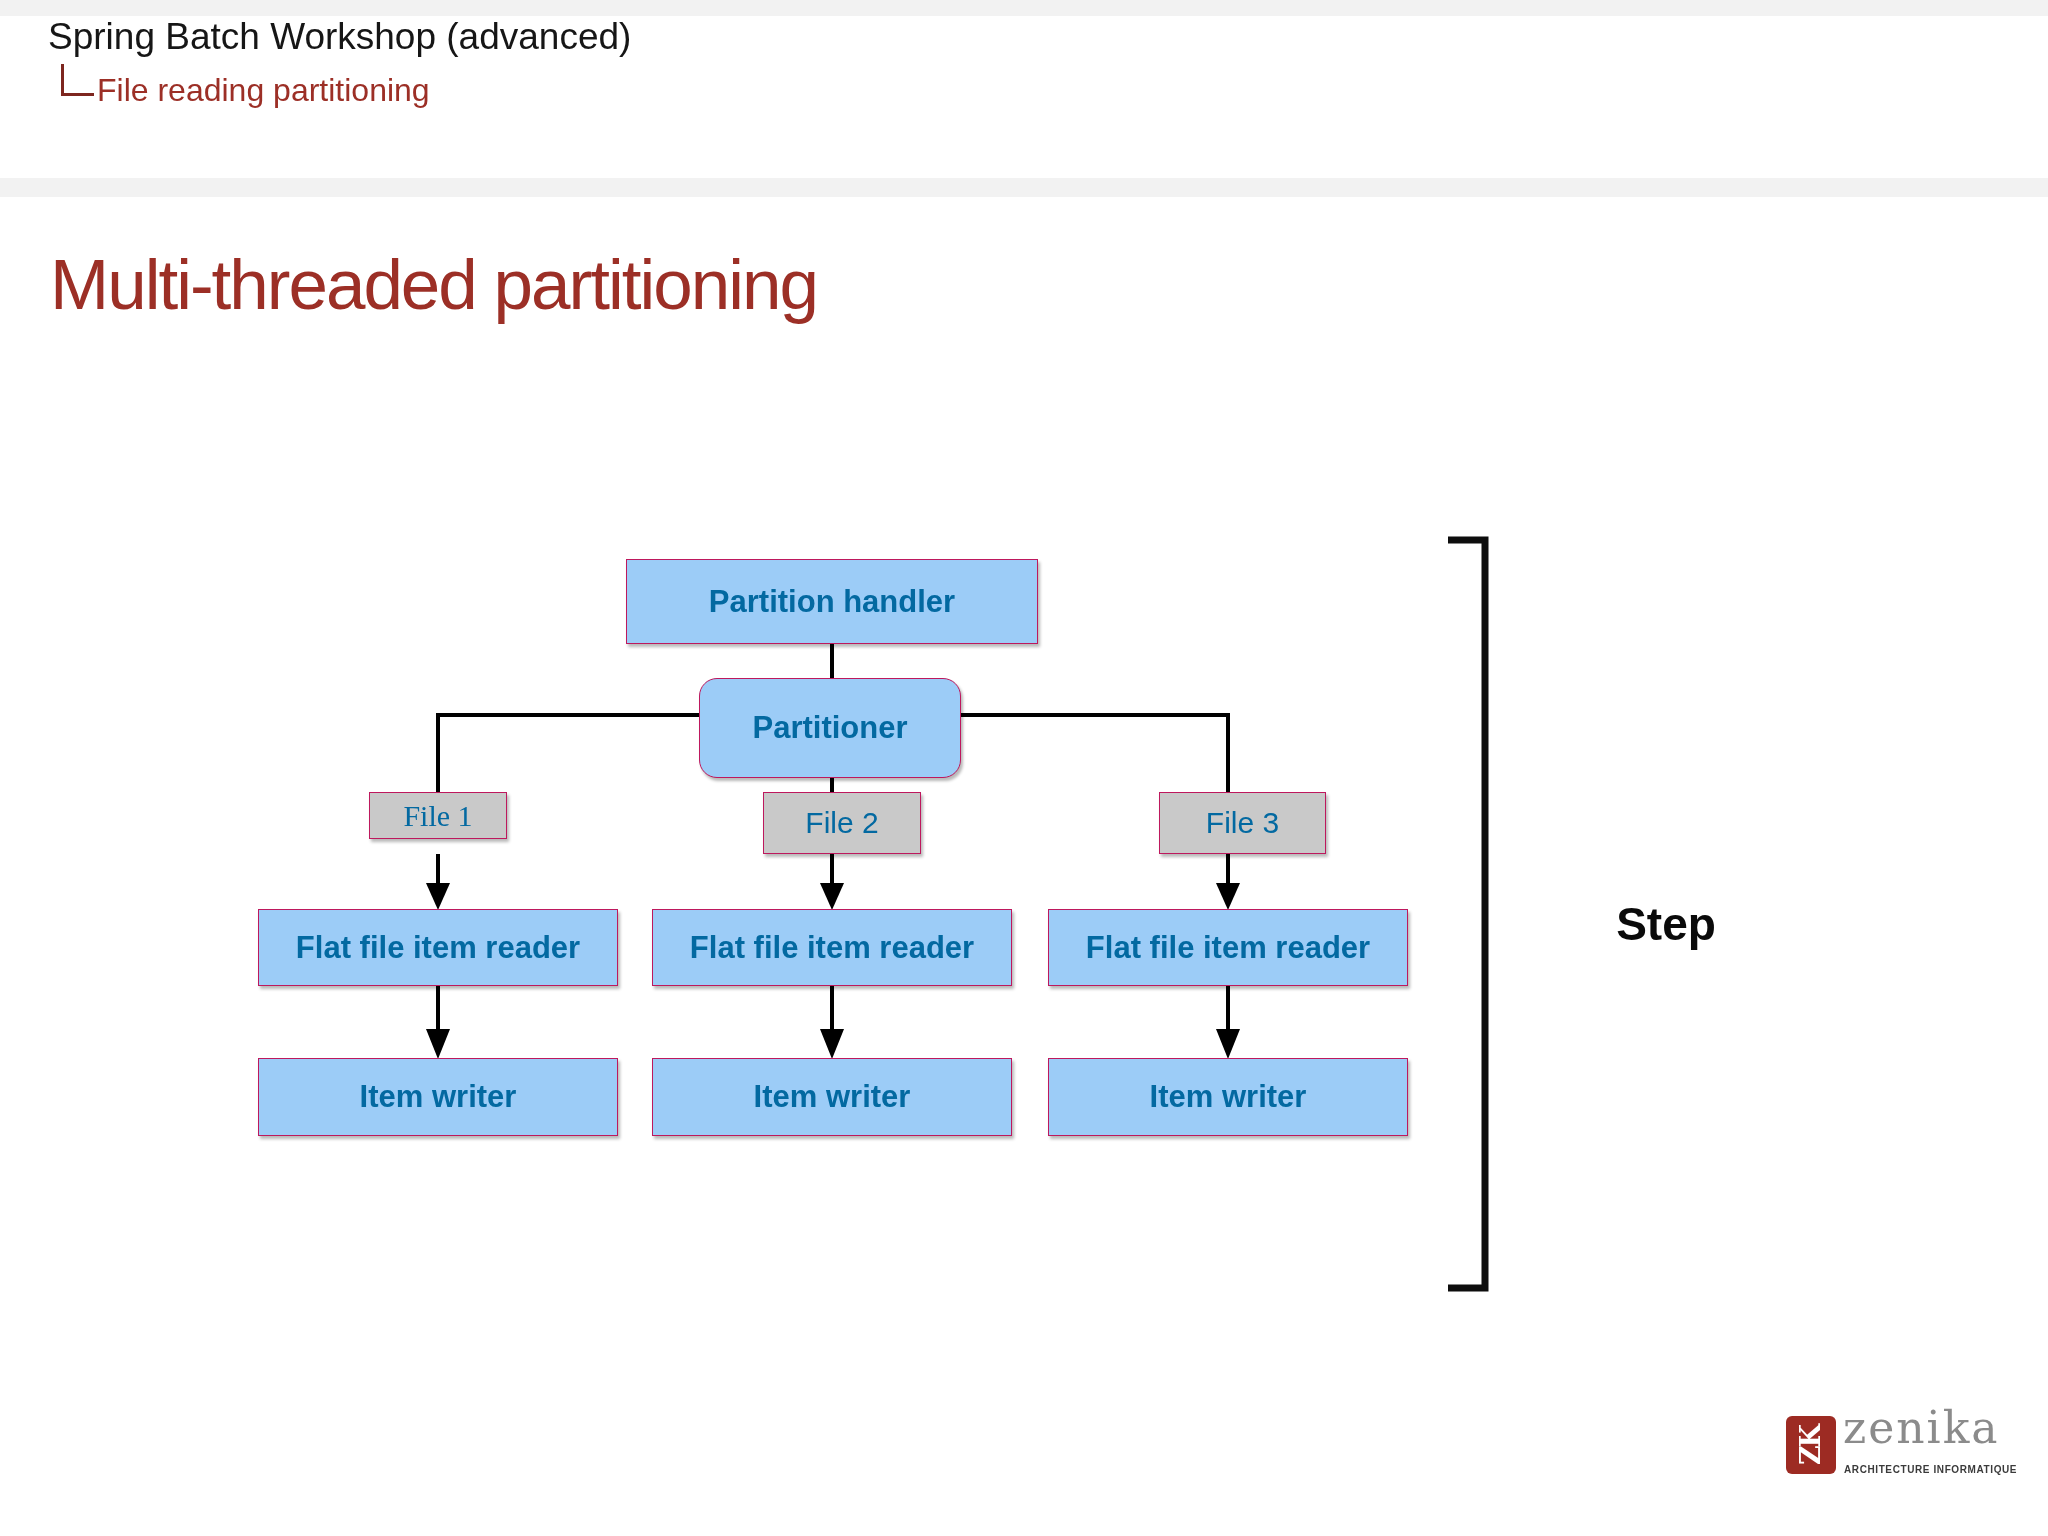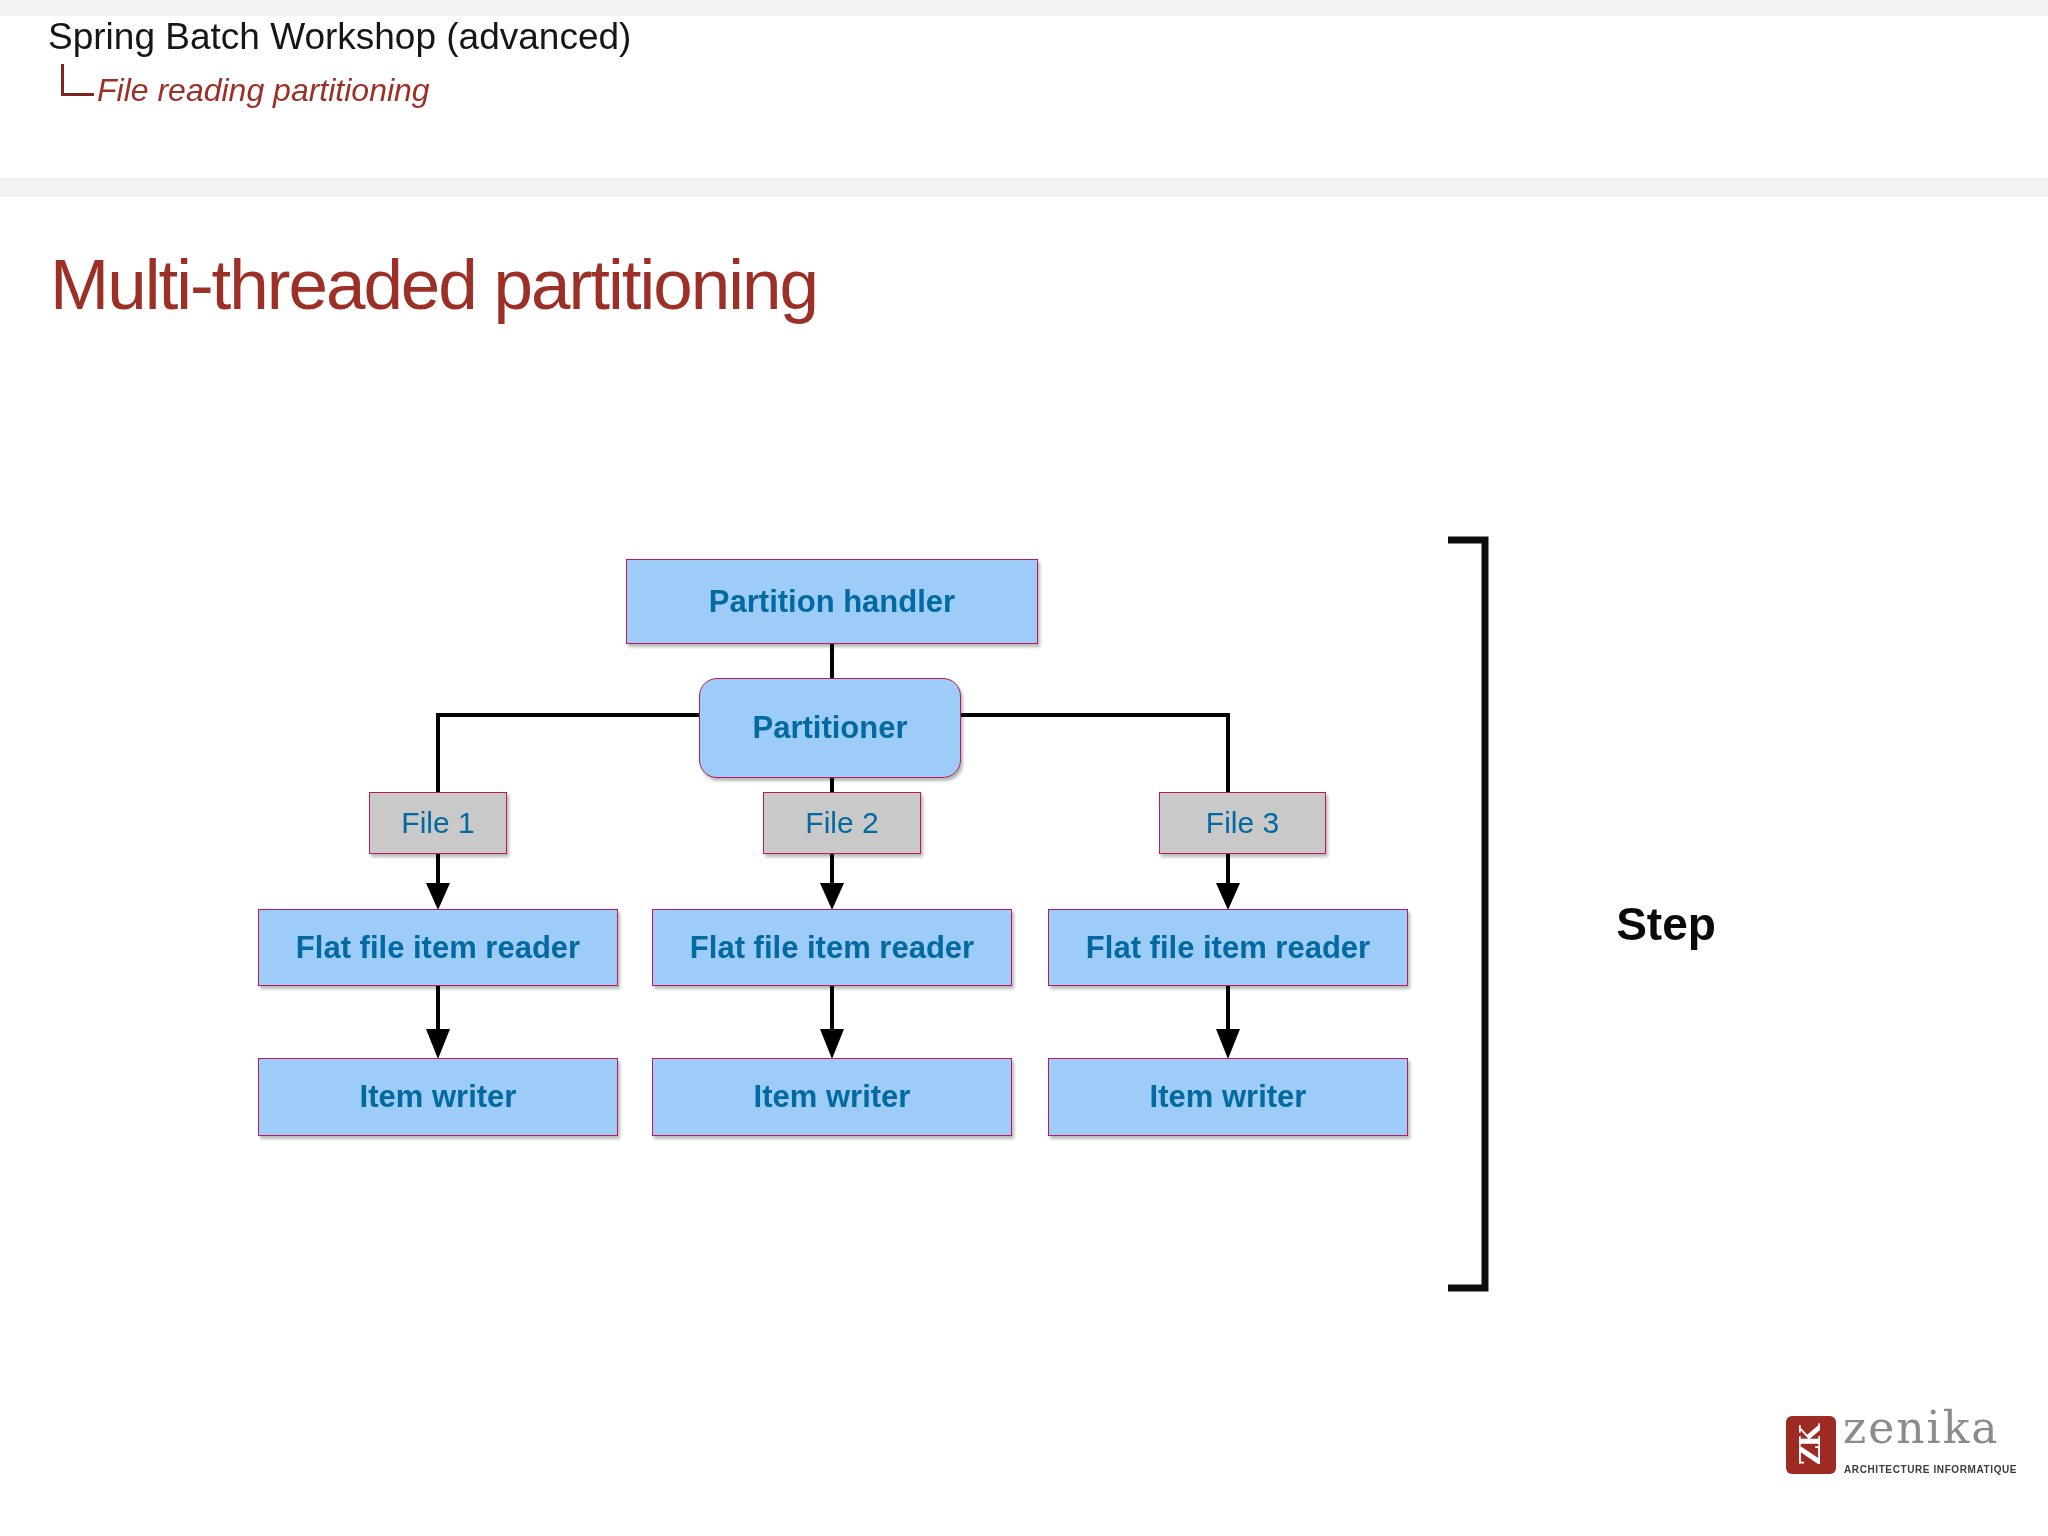--- a/index.html
+++ b/index.html
@@ -37,7 +37,6 @@
     left: 97px; top: 72px;
     font-size: 32px; color: var(--accent_red);
     white-space: nowrap;
-    font-style: italic;
   }
 
   

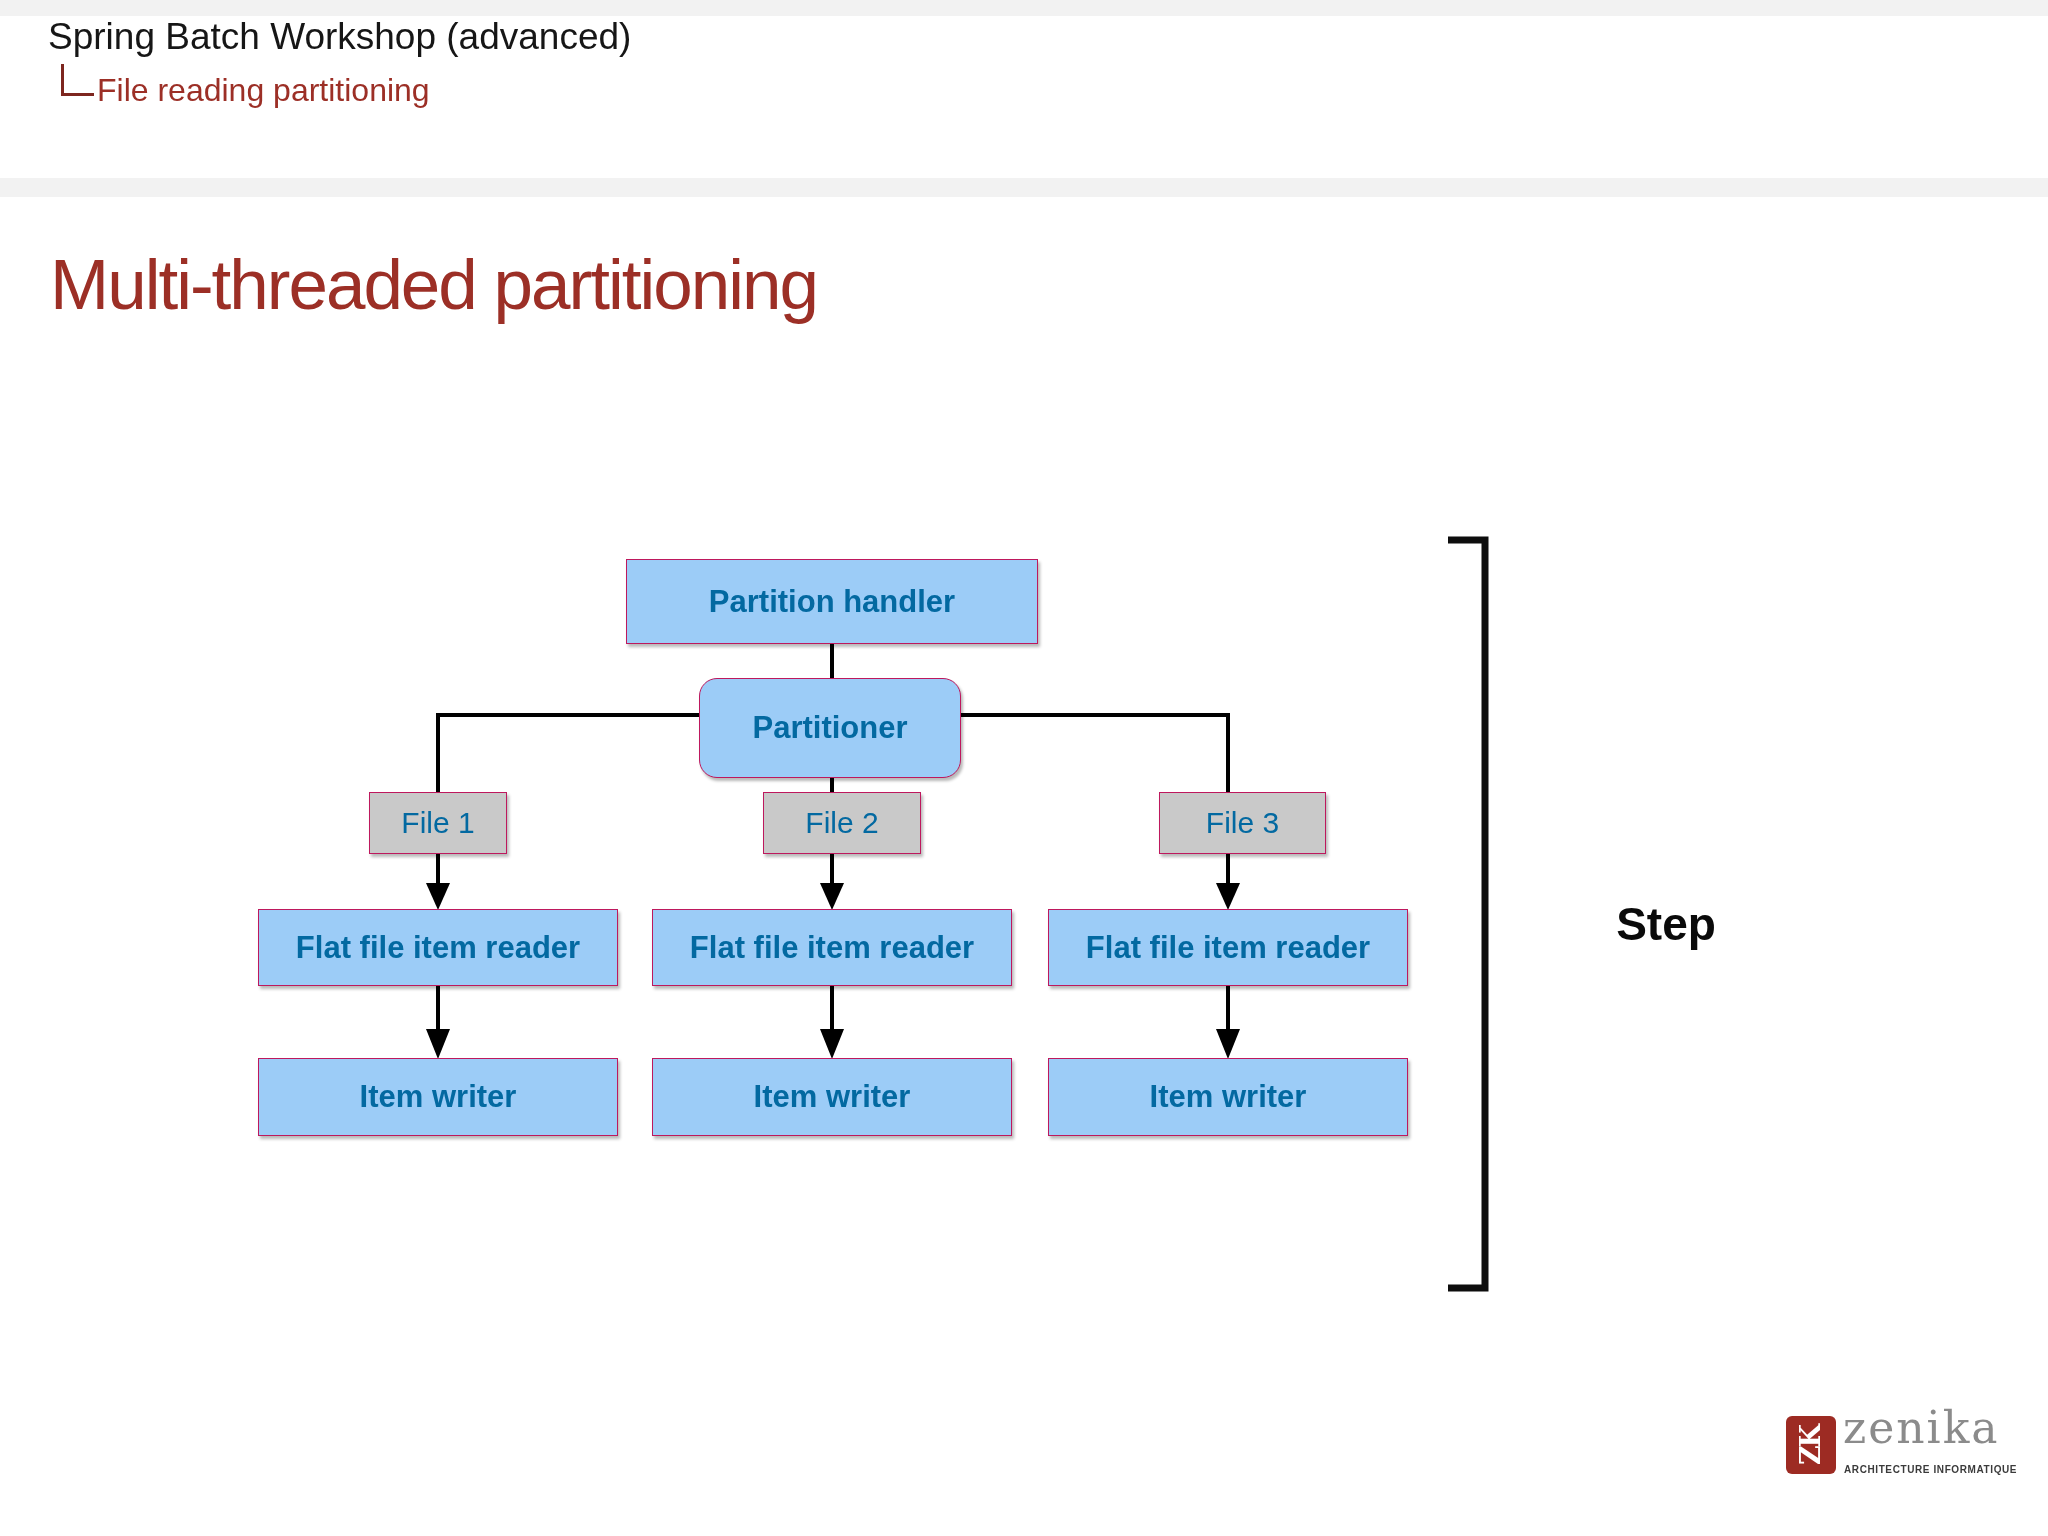--- a/index.html
+++ b/index.html
@@ -64,7 +64,7 @@
   #partition-handler-box { left: 626px; top: 559px; width: 412px; height: 85px; }
   #partitioner-box       { left: 699px; top: 678px; width: 262px; height: 100px; border-radius: 18px; }
 
-  #file-1-box { left: 369px;  top: 792px; width: 138px; height: 62px; }
+  #file-1-box { left: 369px;  top: 792px; width: 138px; height: 47px; font-family: Liberation Serif, serif; }
   #file-2-box { left: 763px;  top: 792px; width: 158px; height: 62px; }
   #file-3-box { left: 1159px; top: 792px; width: 167px; height: 62px; }
 

